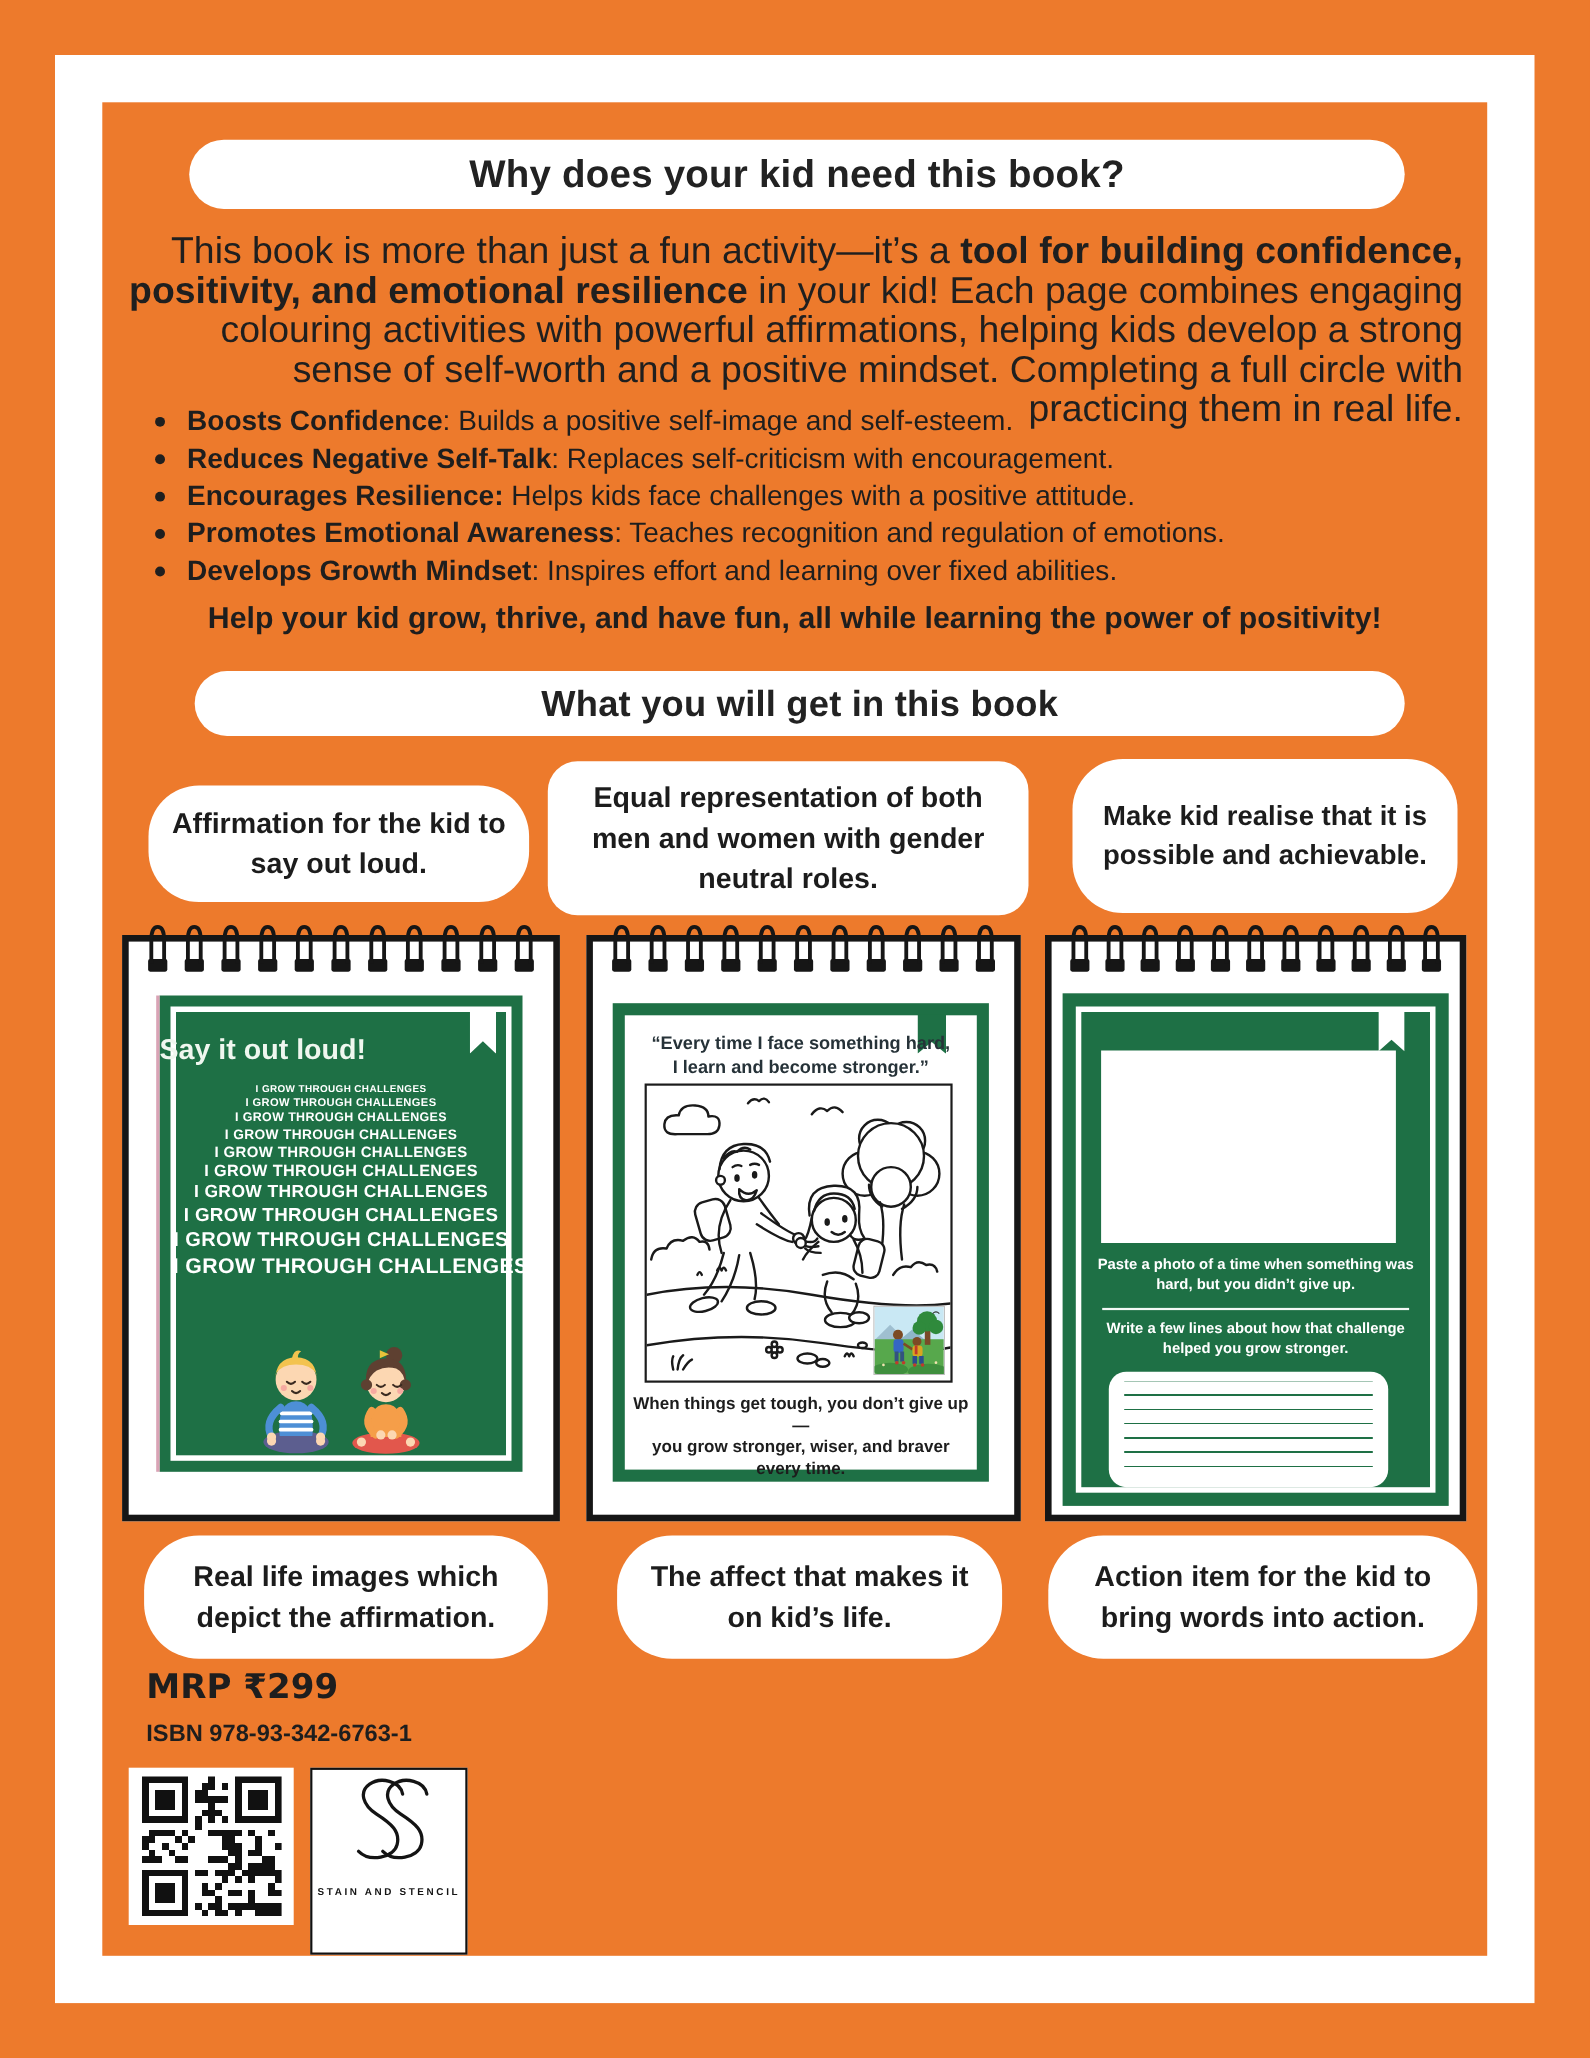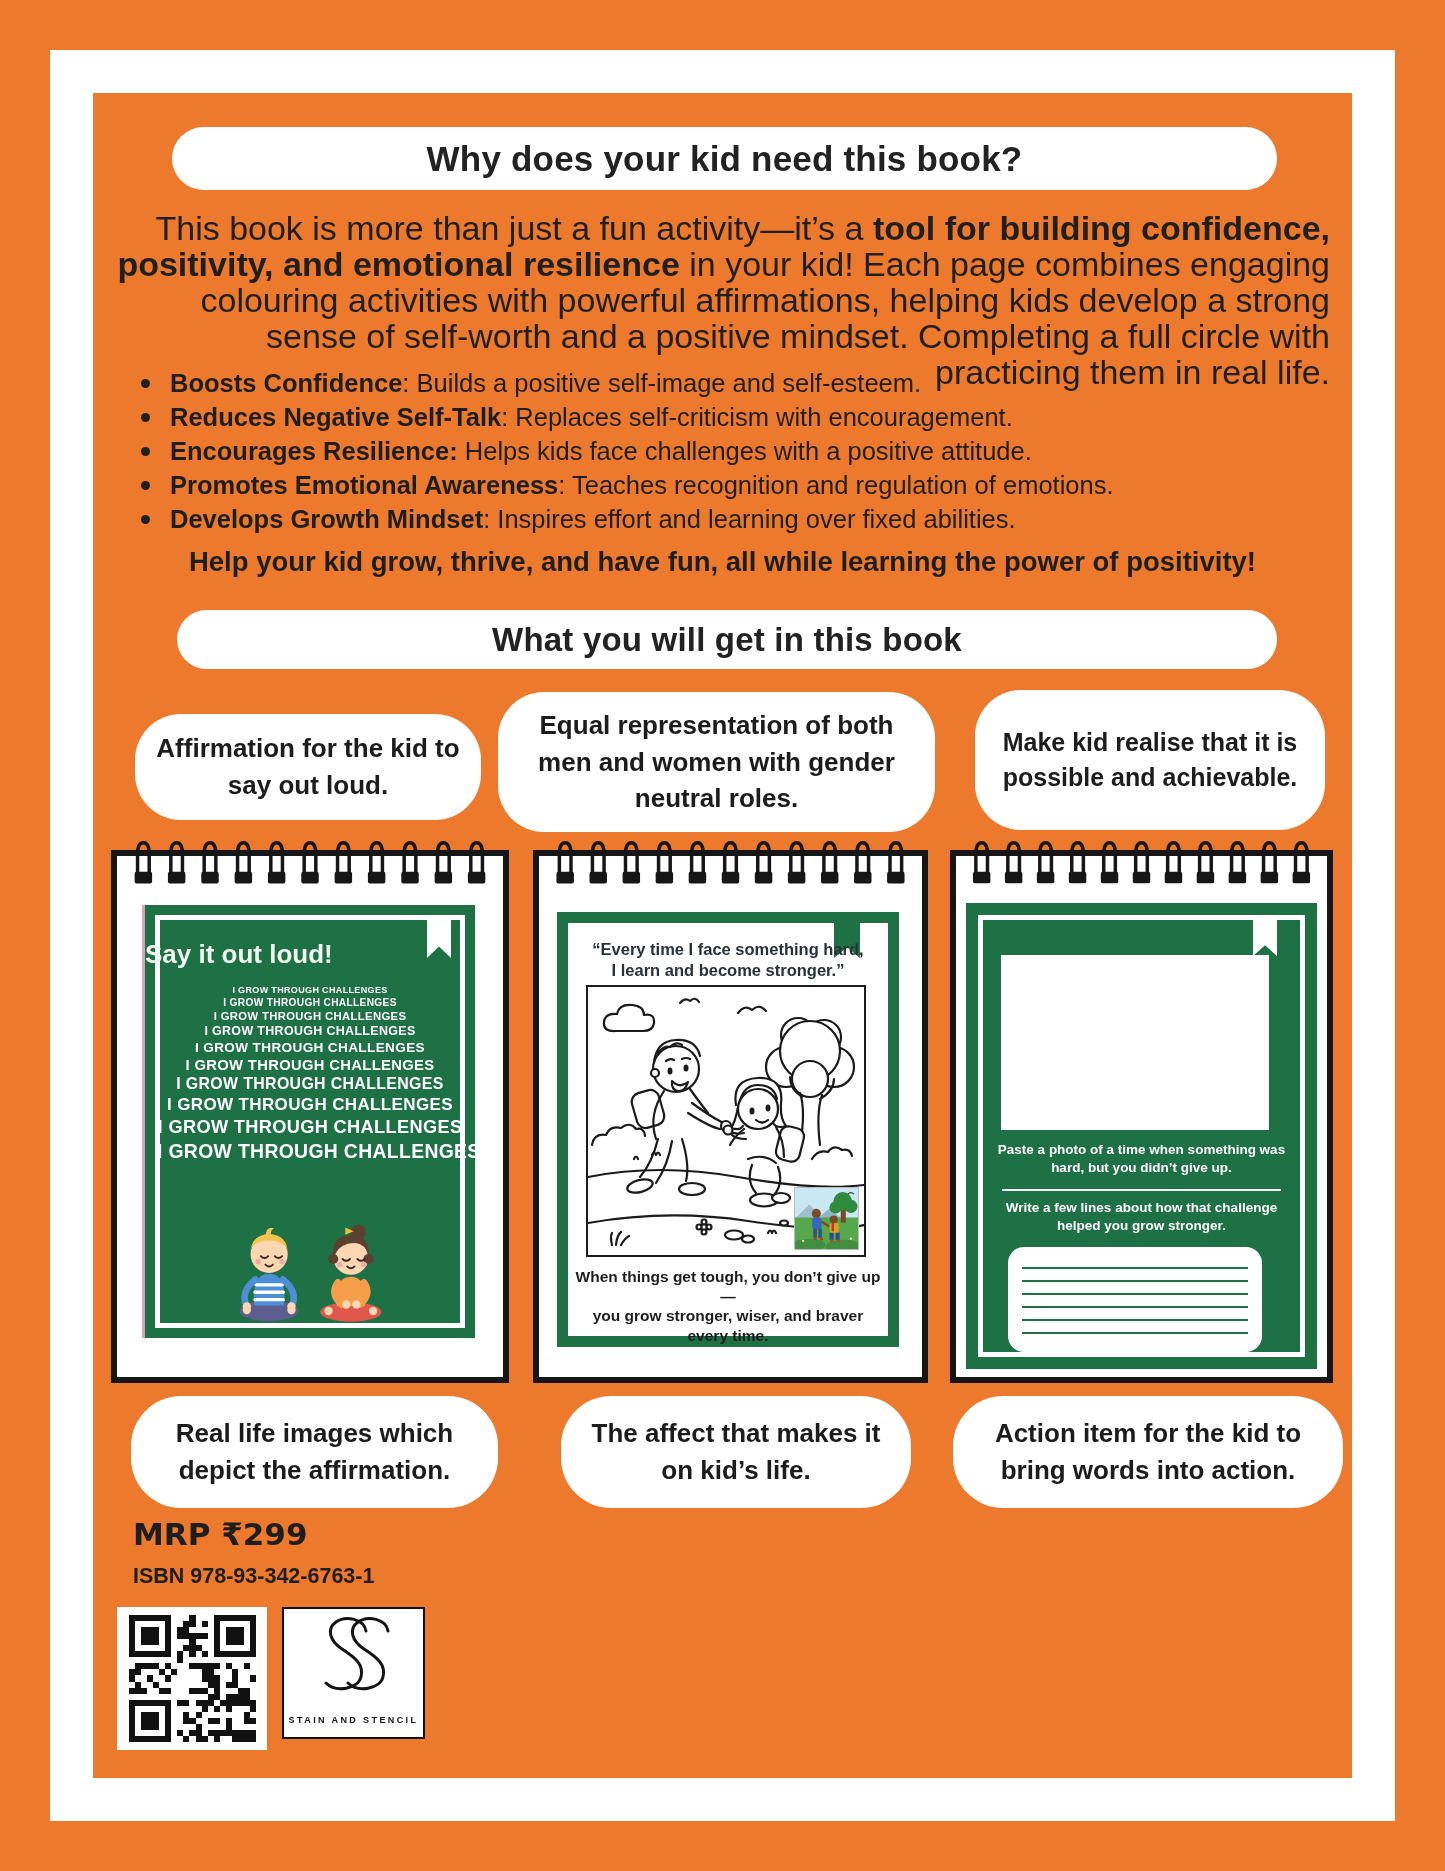--- a/index.html
+++ b/index.html
@@ -109,7 +109,7 @@
   <div class="bubble" style="left:135px;top:714px;width:346px;height:106px;">
     <span>Affirmation for the kid to say out loud.</span>
   </div>
-  <div class="bubble" style="left:498px;top:692px;width:437px;height:140px;">
+  <div class="bubble" style="left:498px;top:692px;width:437px;height:140px;border-radius:27px;">
     <span>Equal representation of both men and women with gender neutral roles.</span>
   </div>
   <div class="bubble" style="left:975px;top:690px;width:350px;height:140px;font-size:25px;">

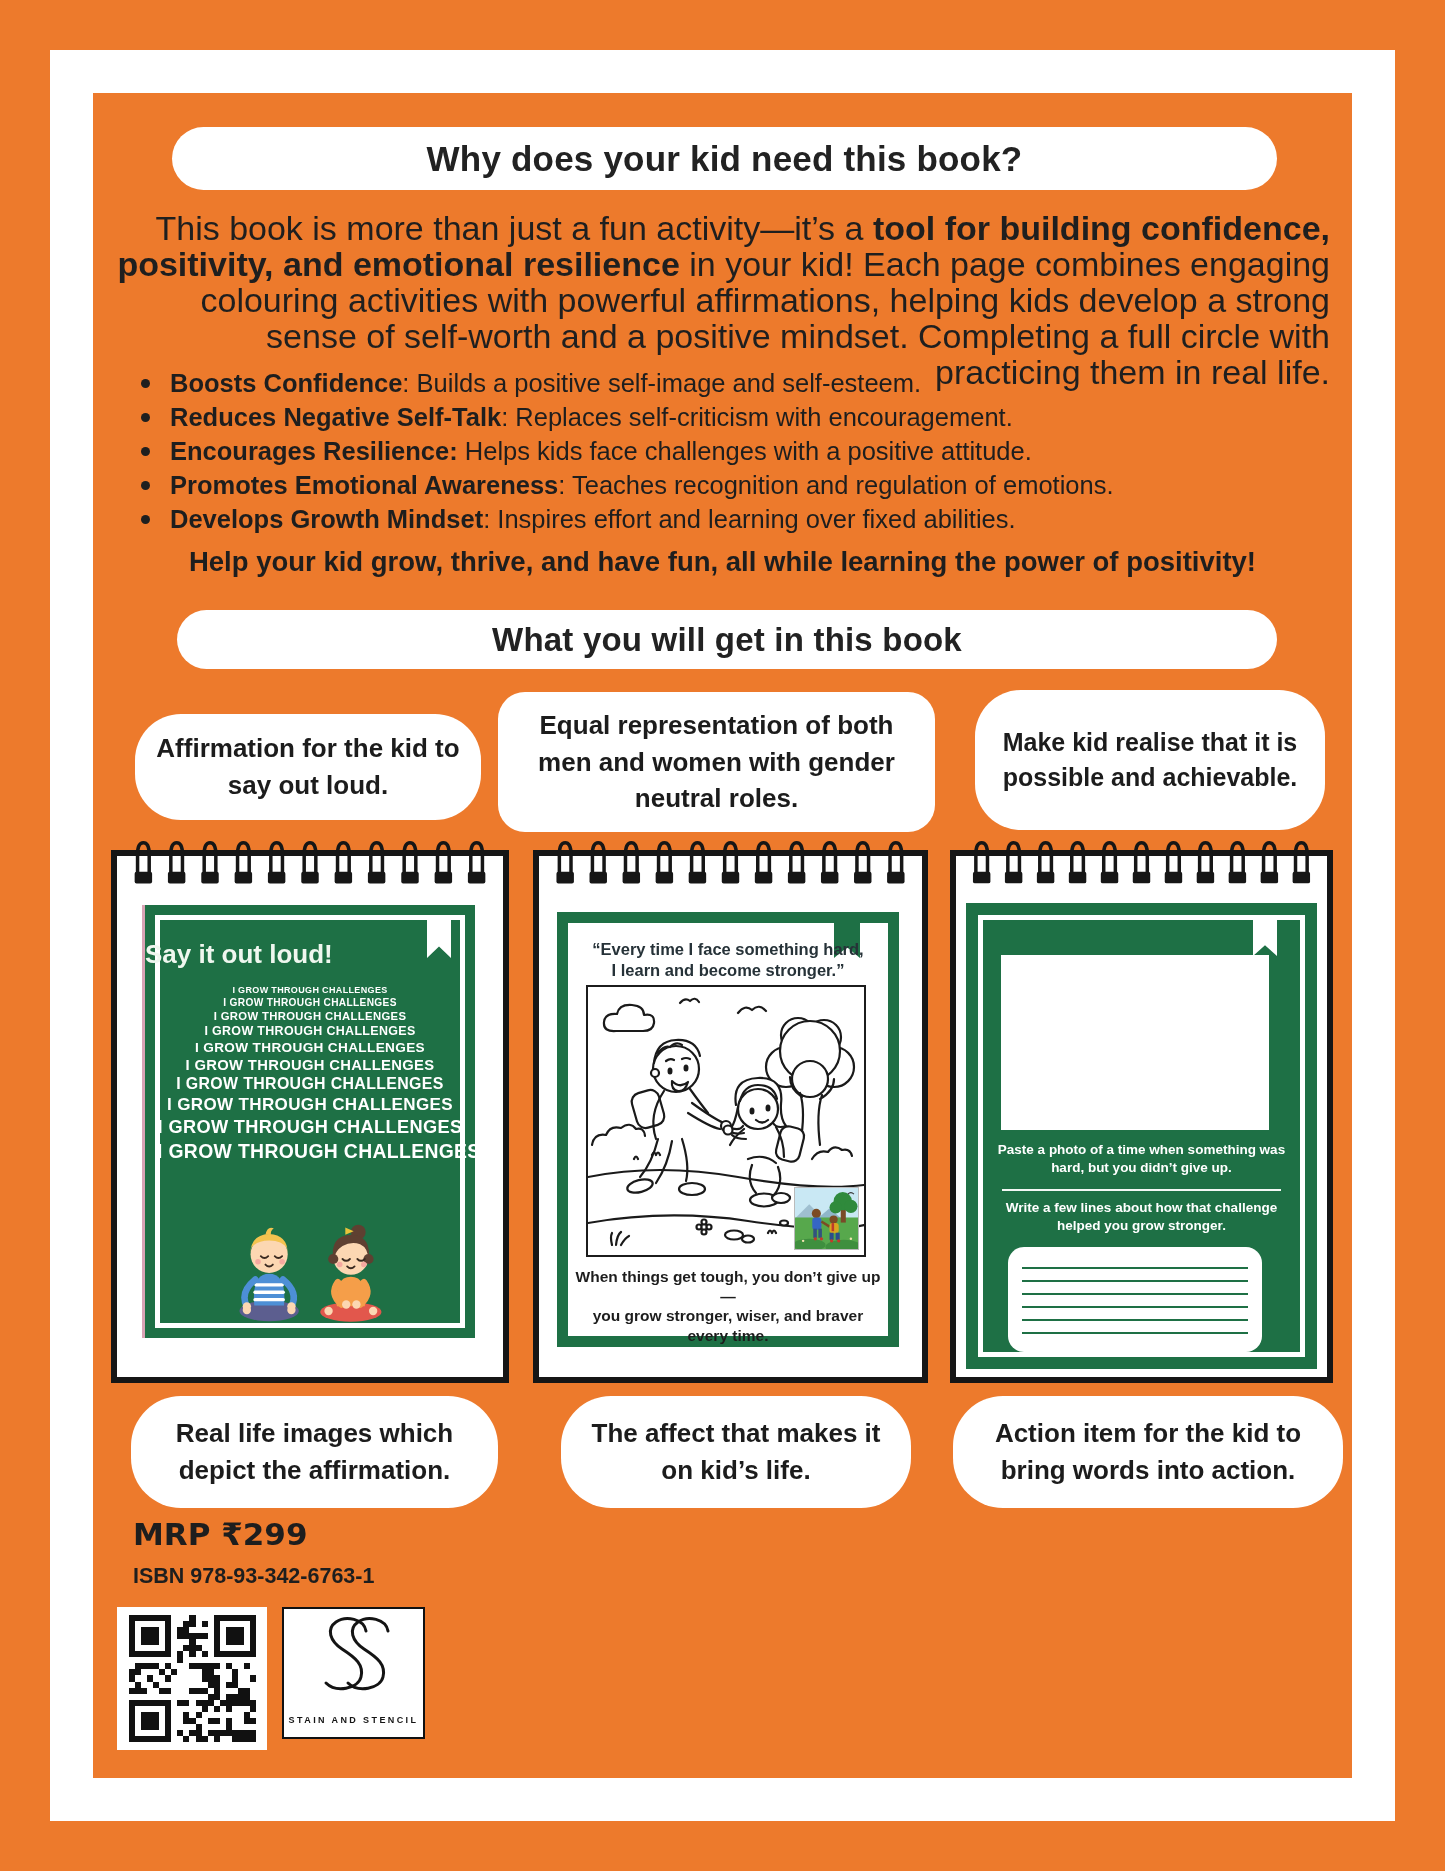--- a/index.html
+++ b/index.html
@@ -60,7 +60,7 @@
   .isbn{position:absolute;left:133px;top:1564px;font-weight:bold;font-size:21.5px;text-align:center;}
 
   .qr-box{position:absolute;left:117px;top:1607px;width:150px;height:143px;background:#fff;display:flex;align-items:center;justify-content:center;}
-  .logo-box{position:absolute;left:282px;top:1607px;width:143px;height:132px;background:#fff;border:2.5px solid #111;box-sizing:border-box;
+  .logo-box{position:absolute;left:282px;top:1607px;width:143px;height:170px;background:#fff;border:2.5px solid #111;box-sizing:border-box;
             display:flex;flex-direction:column;align-items:center;justify-content:flex-start;}
   .logo-name{font-size:9px;font-weight:bold;letter-spacing:2.4px;color:#141414;margin-top:2px;white-space:nowrap;}
 </style>

